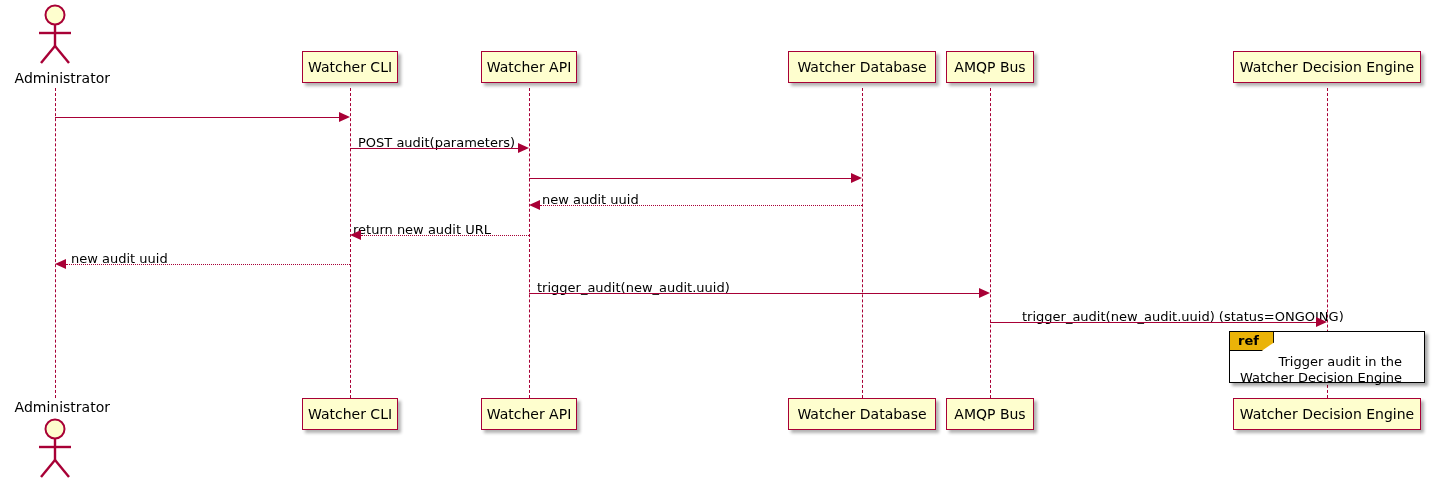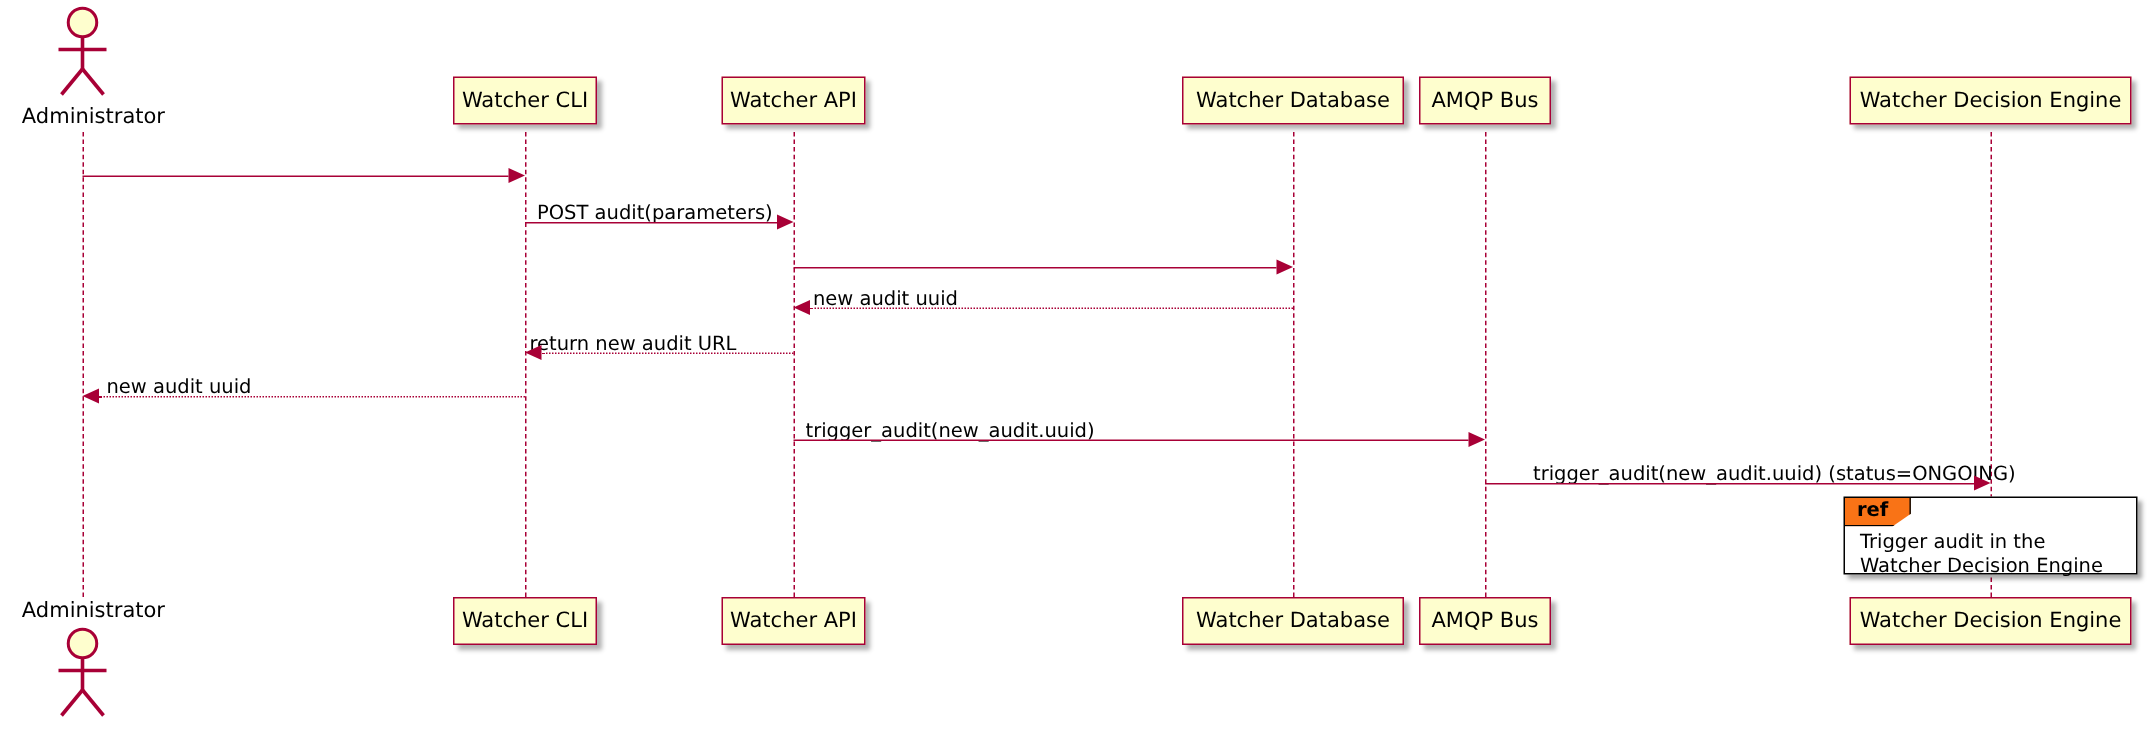--- a/index.html
+++ b/index.html
@@ -91,7 +91,7 @@
     position: absolute;
     left: 0;
     top: 0;
-    background: #f97316;
+    background: #eab308;
     border-right: 1.5px solid #000000;
     border-bottom: 1.5px solid #000000;
     font-weight: bold;

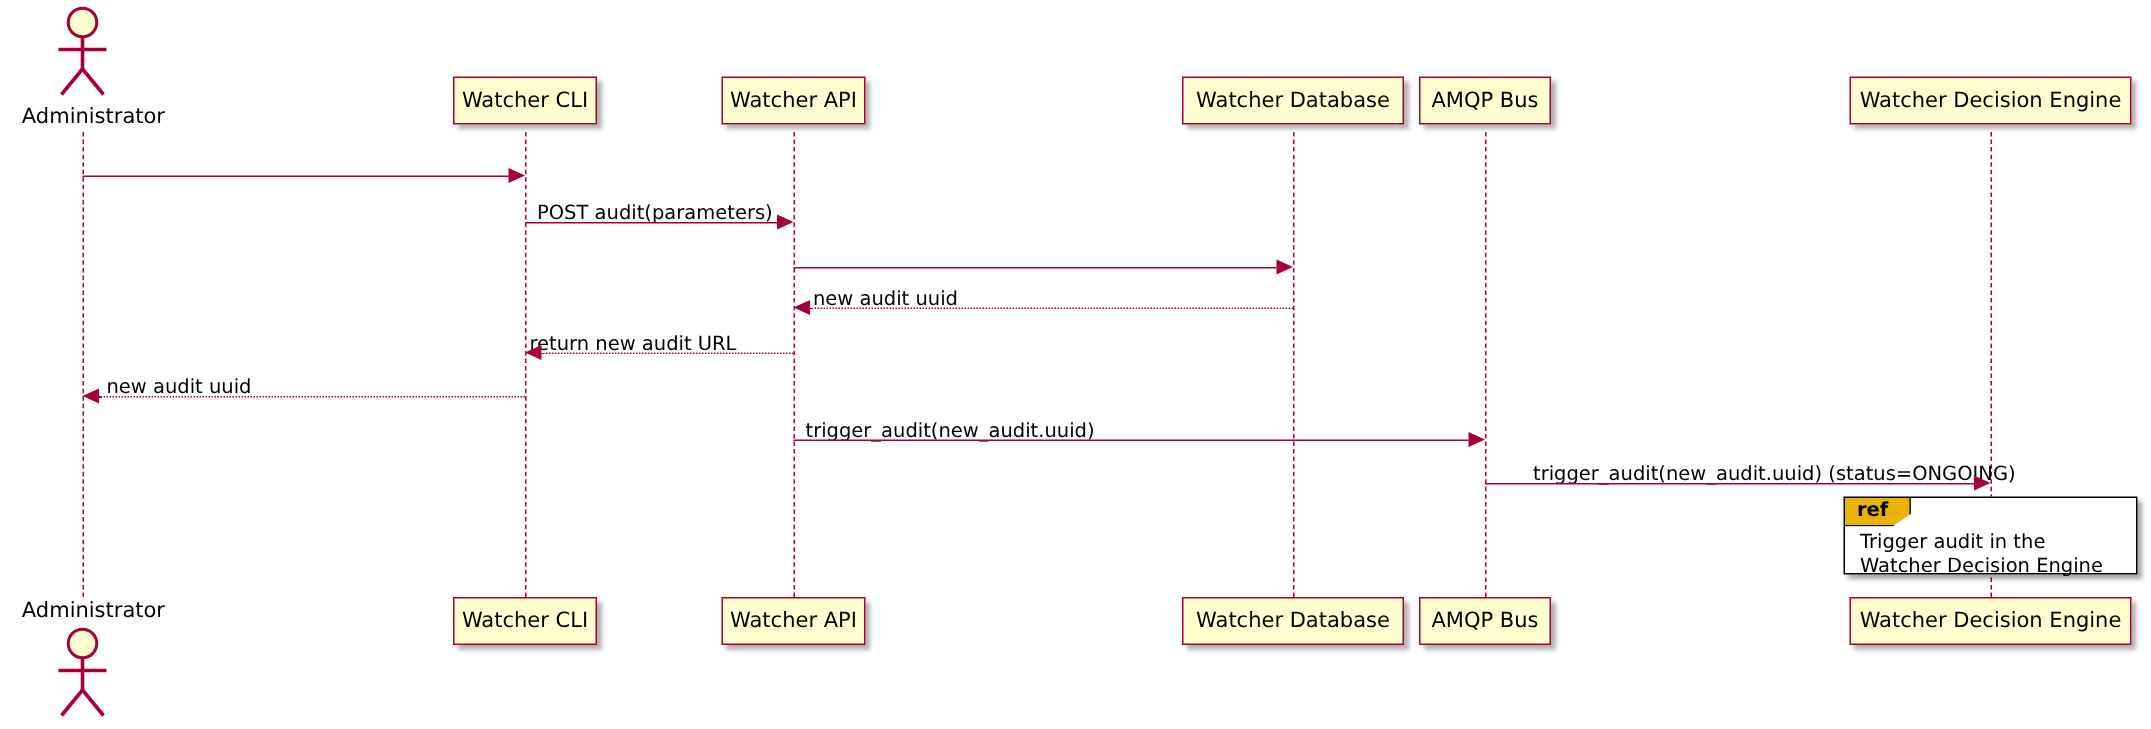--- a/index.html
+++ b/index.html
@@ -109,6 +109,7 @@
     color: #000000;
     line-height: 1.25;
     white-space: pre-line;
+    text-align: right;
   }
 </style>
 </head>

